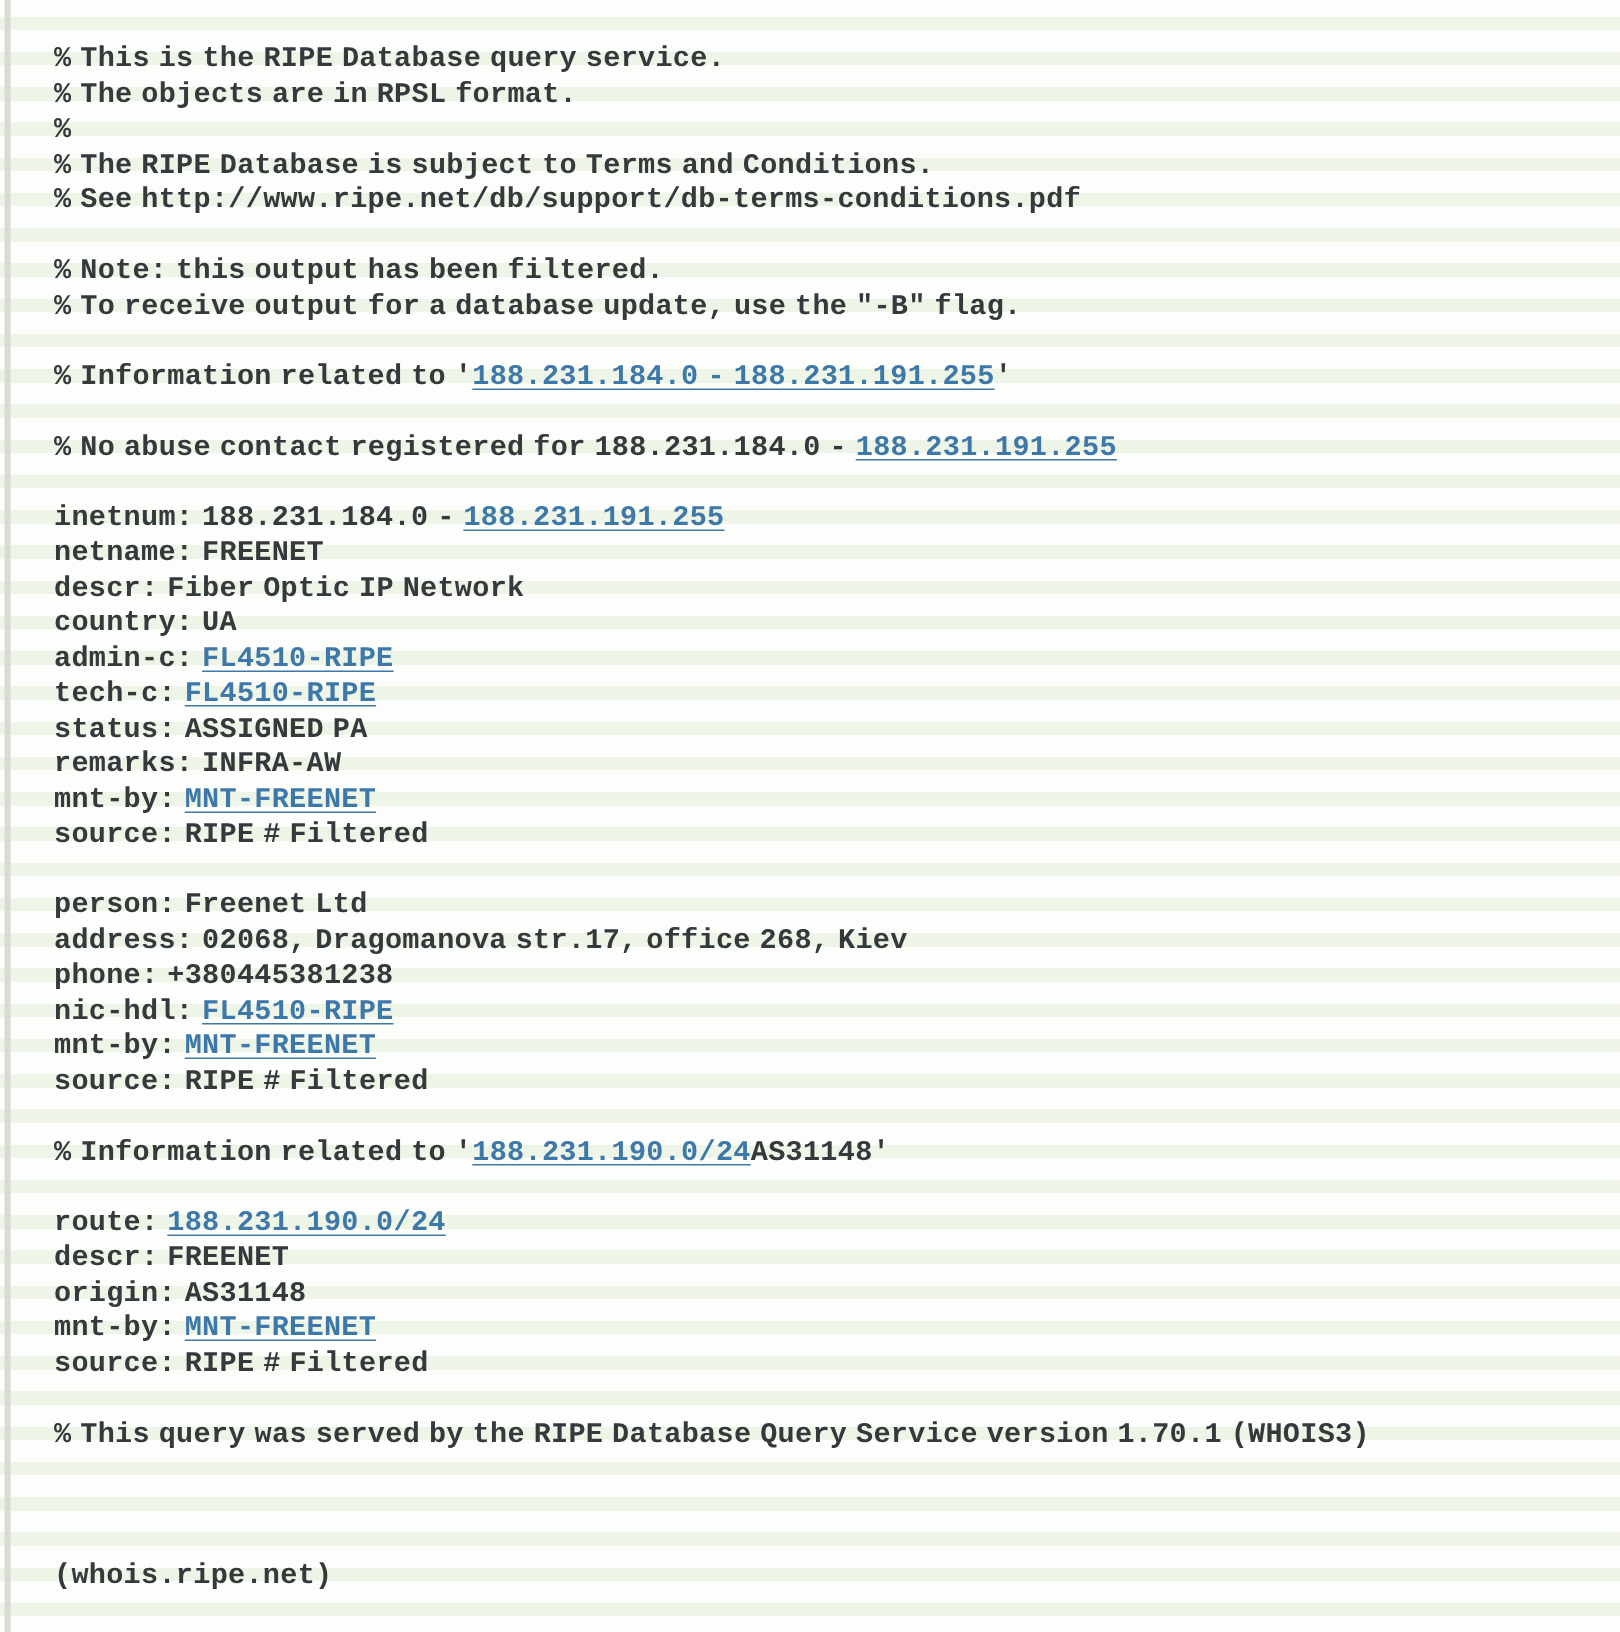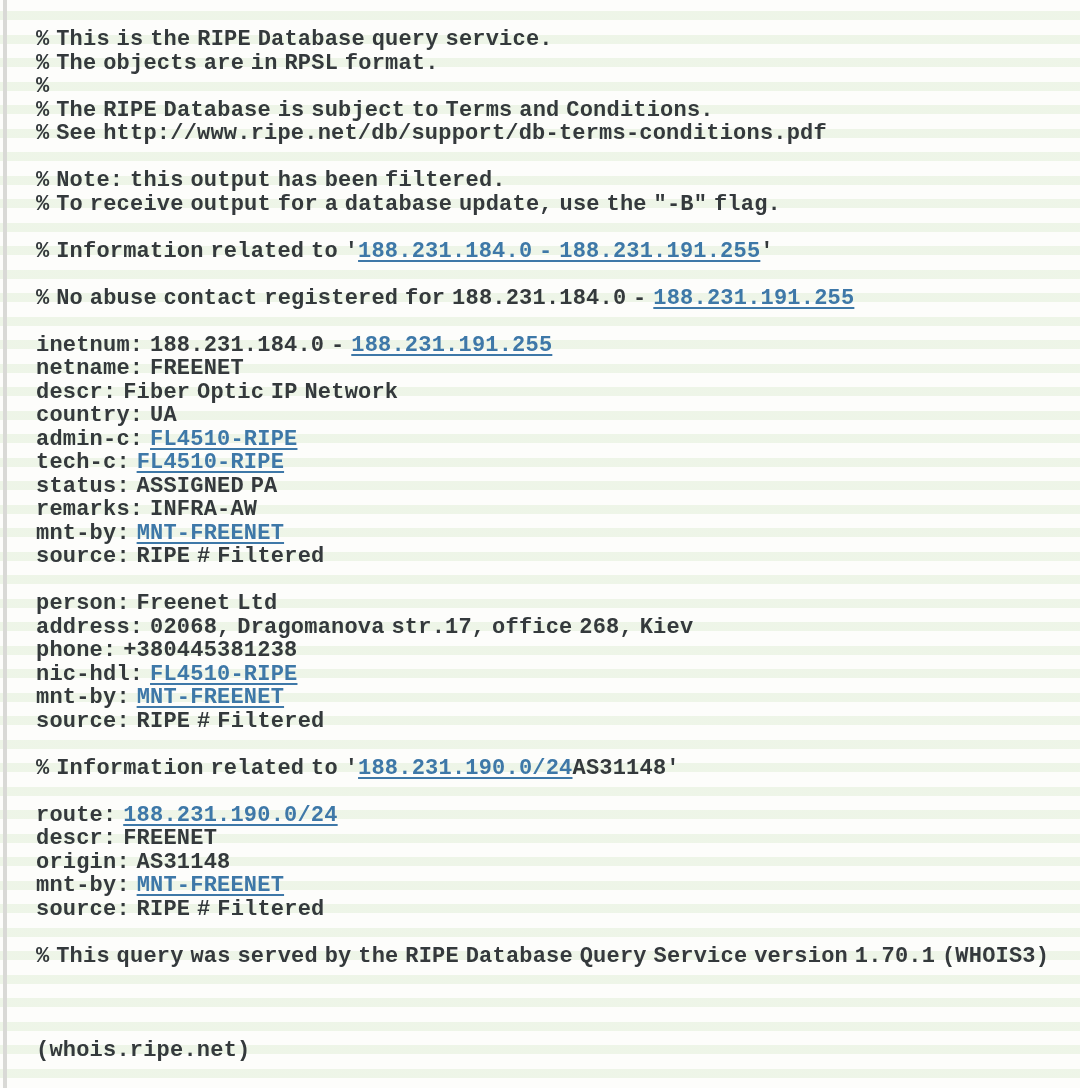--- a/index.html
+++ b/index.html
@@ -47,7 +47,7 @@
     top: 28px;
     right: 4px;
     color: var(--text);
-    font-size: 22px;
+    font-size: 19px;
     font-weight: 600;
     line-height: 23.5px;
     letter-spacing: 0.2px;

